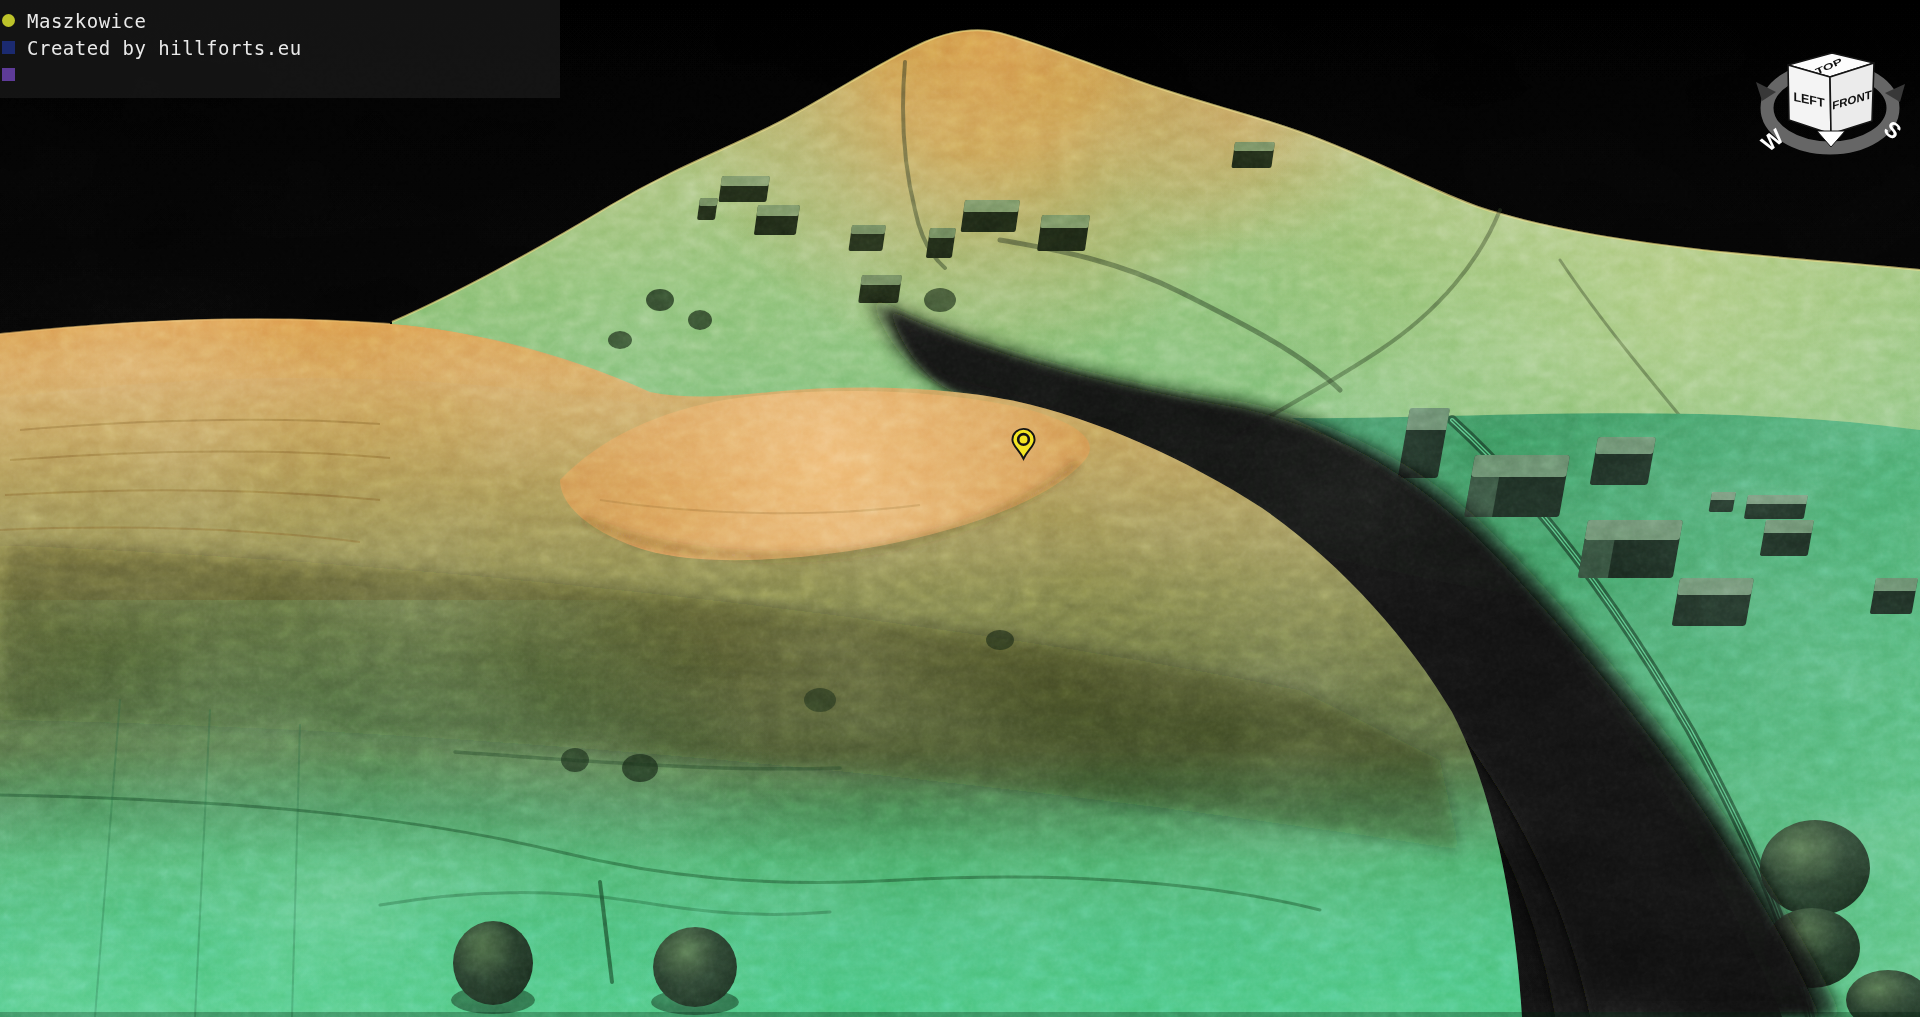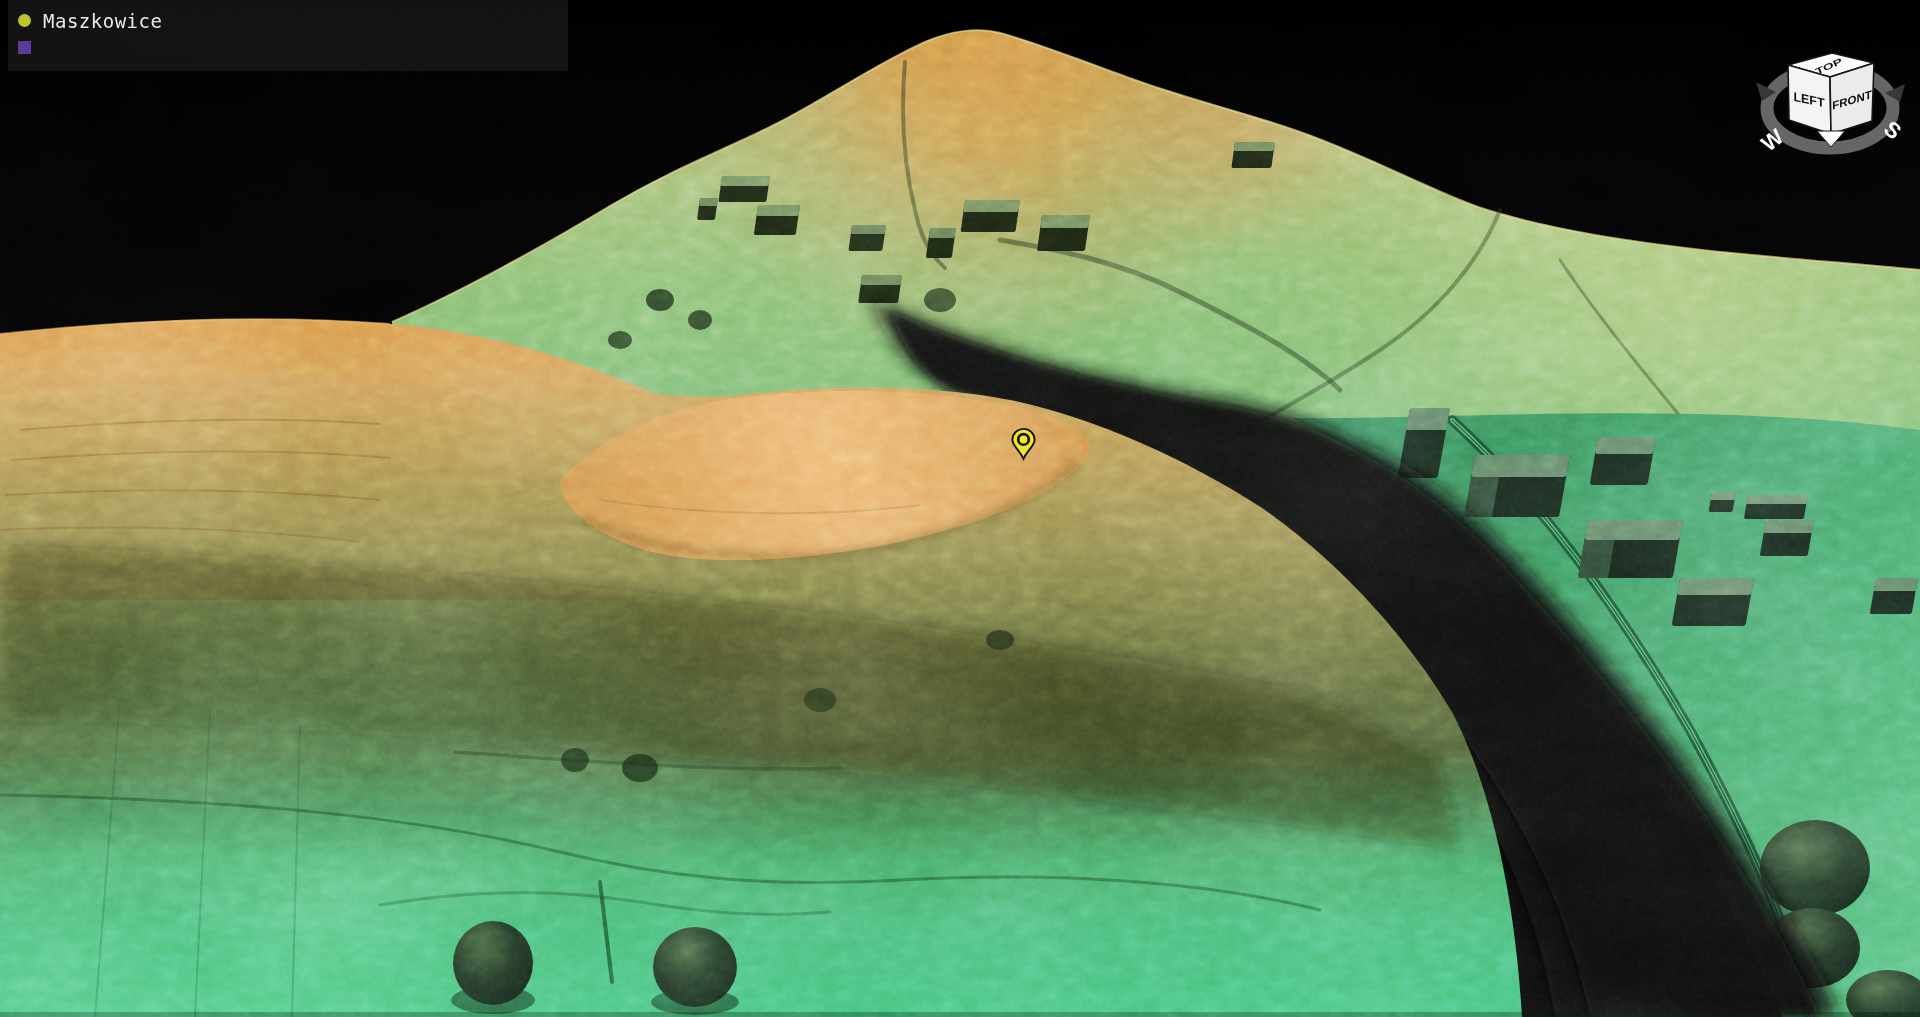--- a/index.html
+++ b/index.html
@@ -8,8 +8,8 @@
   .terrain-svg{position:absolute;left:0;top:0;width:1920px;height:1017px;display:block;cursor:grab;}
 
   
-  .legend{position:absolute;left:8px;top:0;background:rgba(26,26,26,.72);
-          padding:7px 18px 10px 10px;min-width:560px;box-sizing:border-box;}
+  .legend{position:absolute;left:0;top:0;background:rgba(26,26,26,.72);
+          padding:7px 18px 10px 2px;min-width:560px;box-sizing:border-box;}
   .legend-row{display:flex;align-items:center;height:27px;}
   .swatch{width:13px;height:13px;flex:0 0 13px;margin-right:12px;}
   .sw-site{background:#bdc32a;border-radius:50%;}

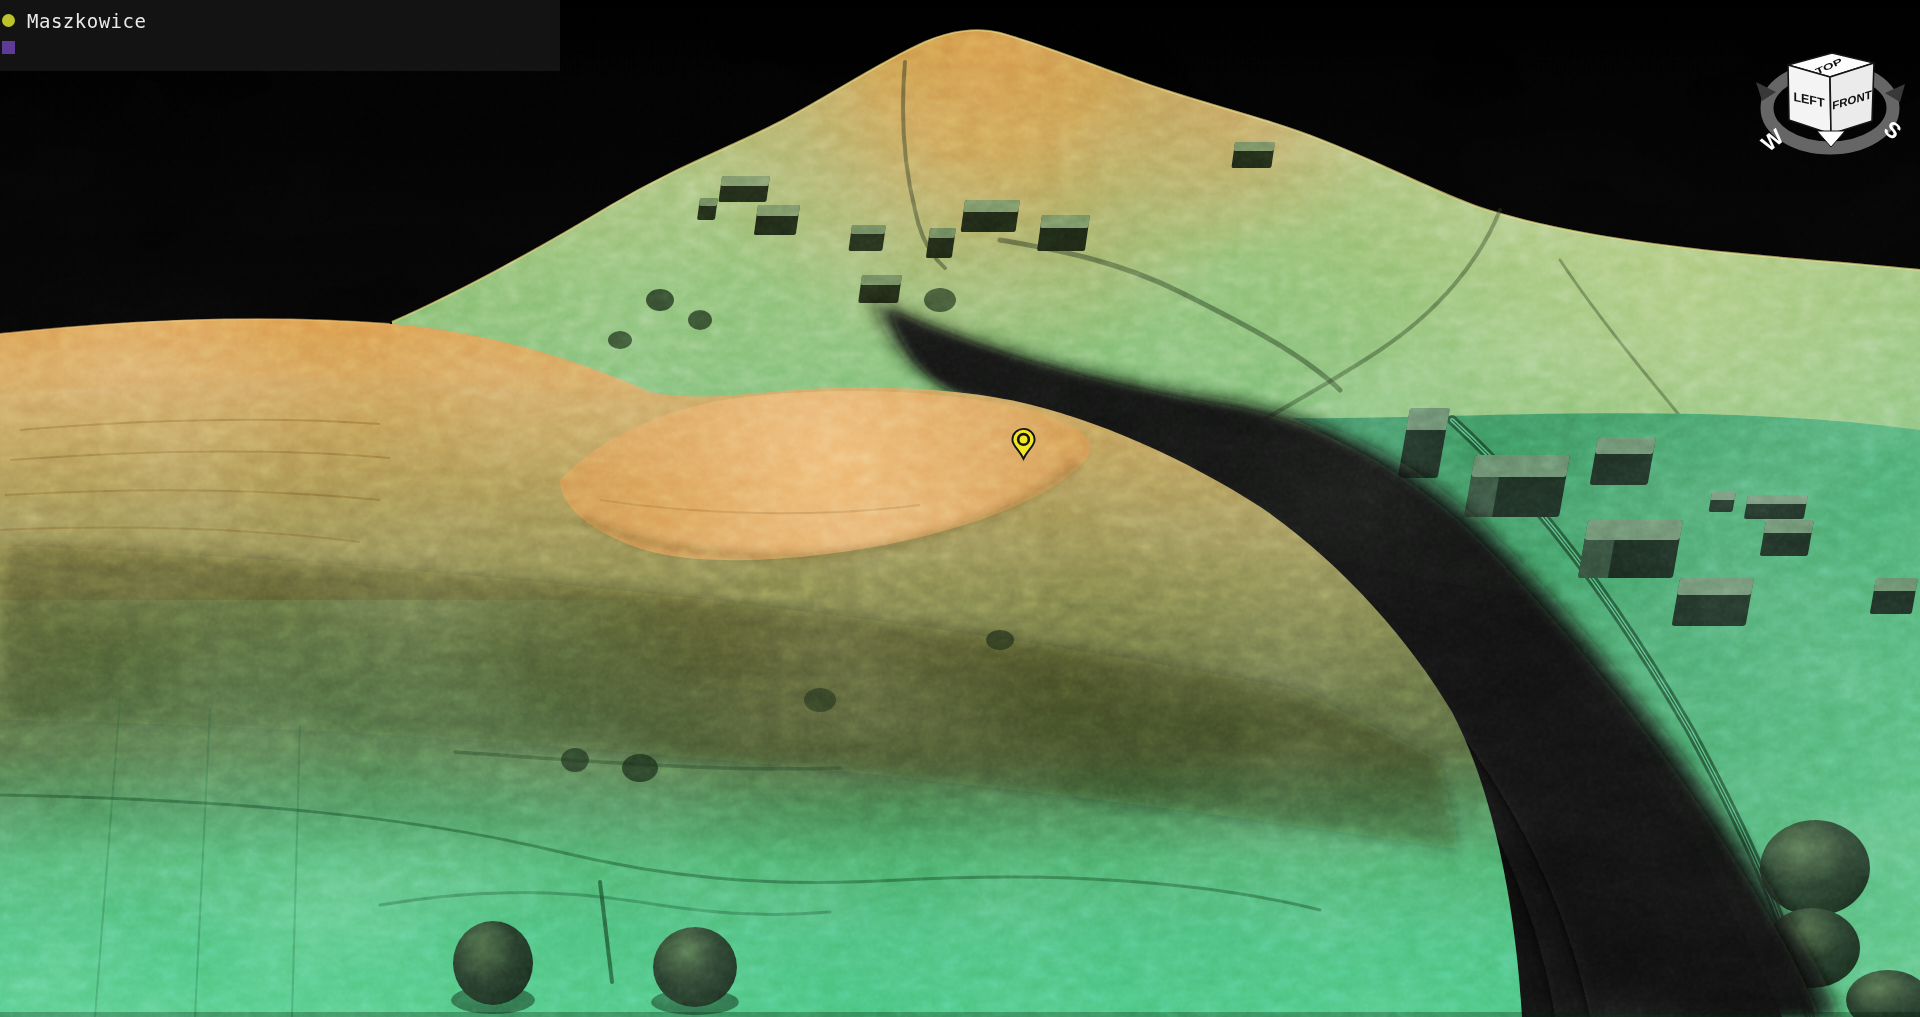--- a/index.html
+++ b/index.html
@@ -323,6 +323,10 @@
       <span class="legend-label">Maszkowice</span>
     </div>
     <div class="legend-row">
+      <span class="swatch sw-credit"></span>
+      <span class="legend-label">Created by hillforts.eu</span>
+    </div>
+    <div class="legend-row">
       <span class="swatch sw-source"></span>
     </div>
   </div>

